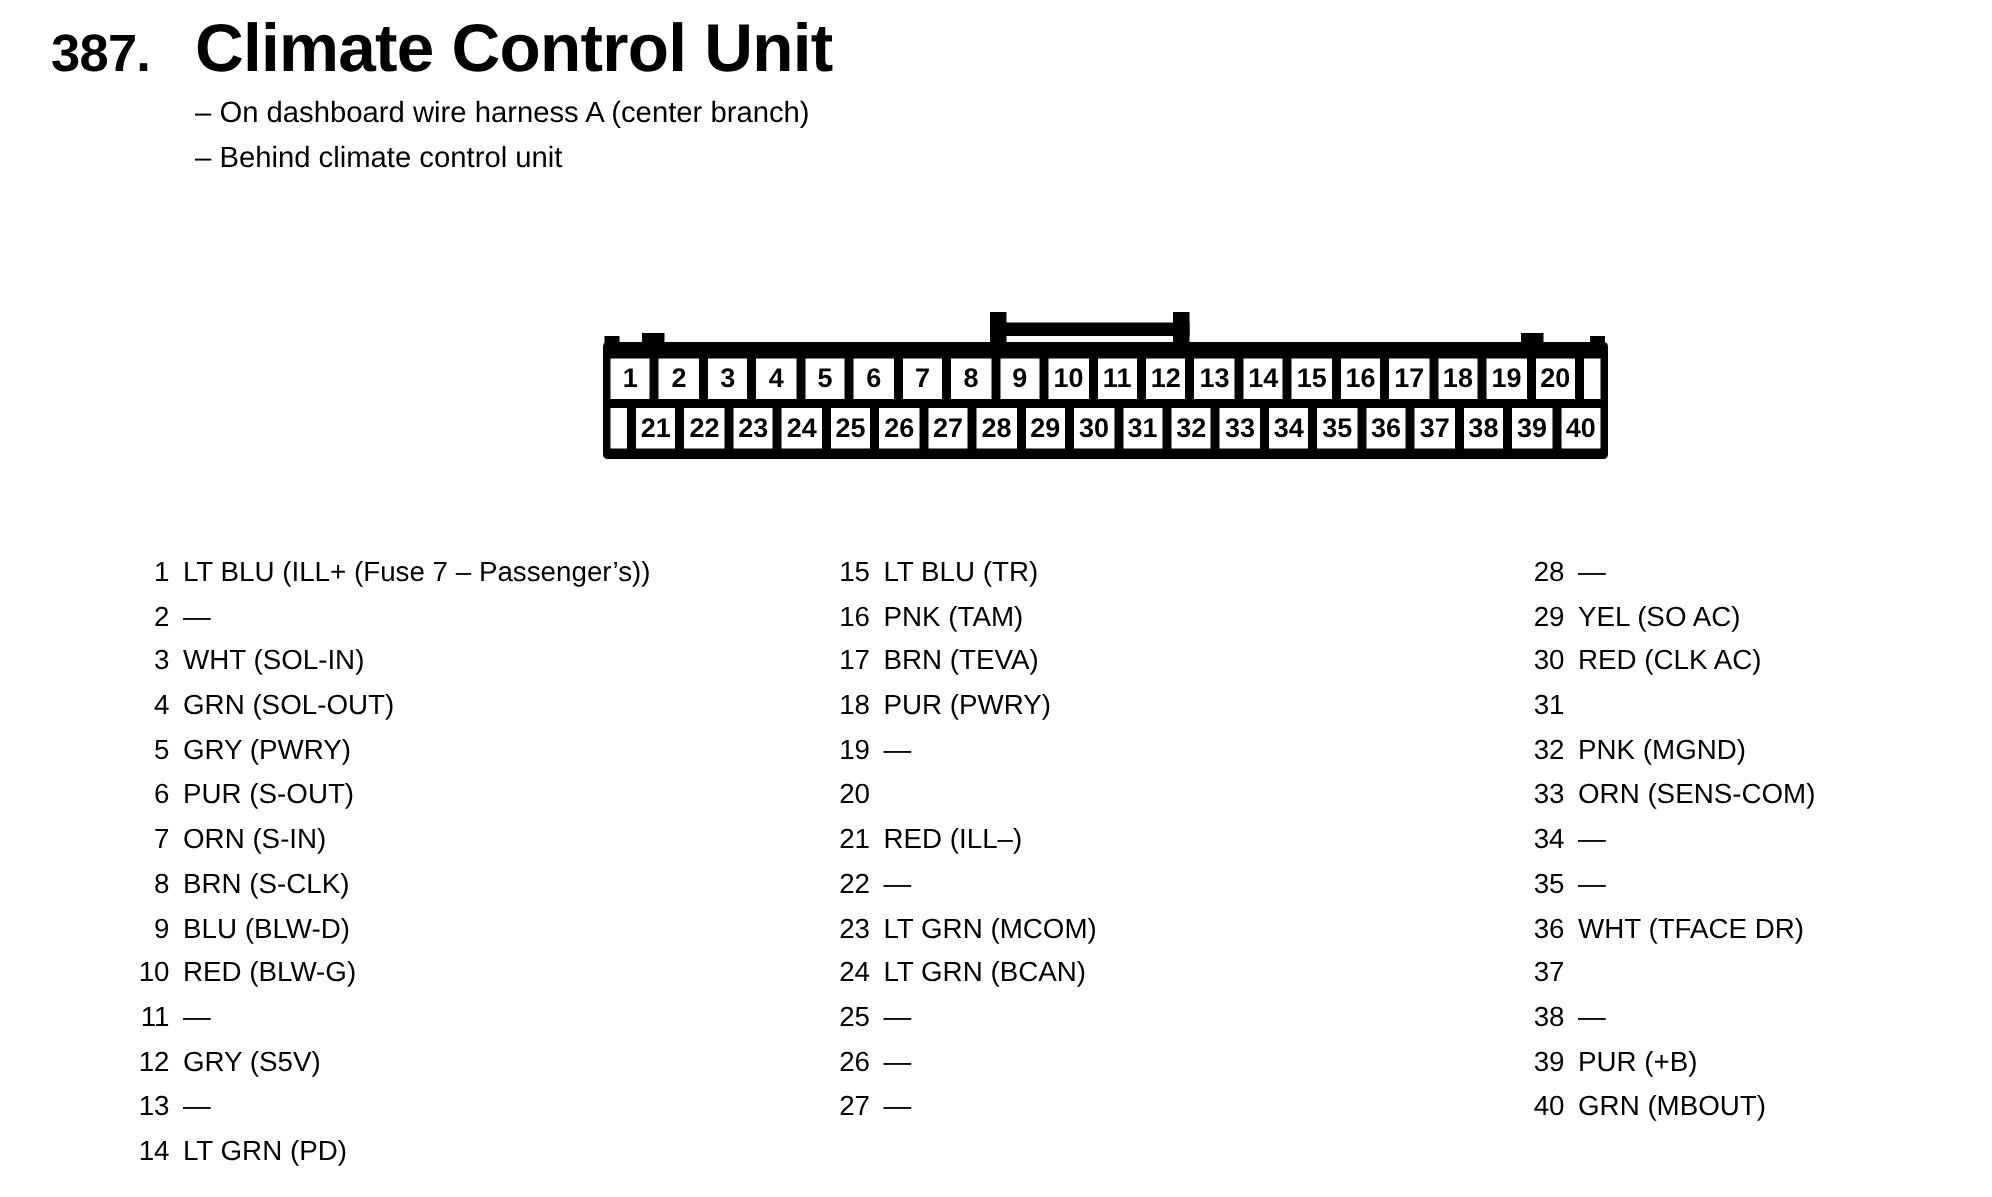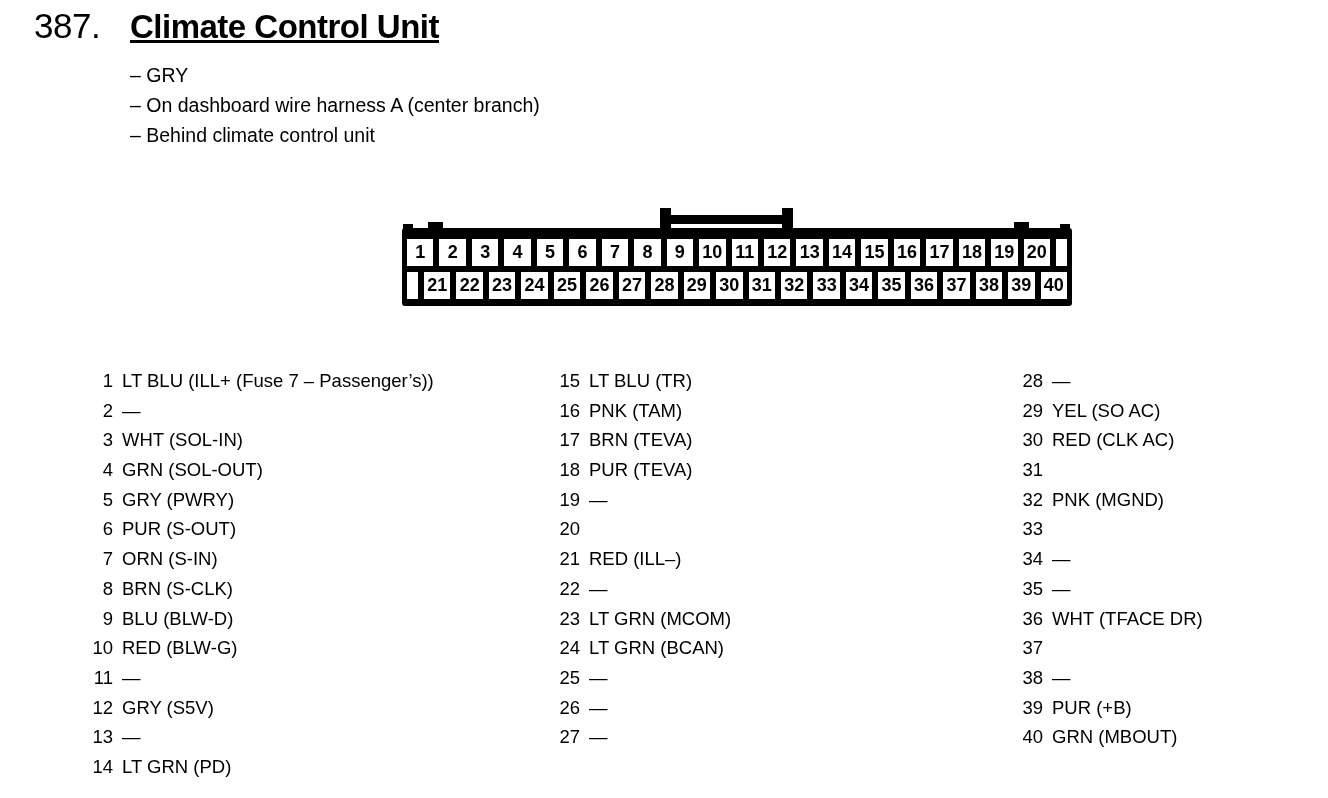--- a/index.html
+++ b/index.html
@@ -12,7 +12,7 @@
 
   
   .header { position:absolute; left:34px; top:6px; display:flex; align-items:baseline; }
-  .hnum   { font-size:35px; font-weight:normal; width:96px; letter-spacing:-0.5px; }
+  .hnum   { font-size:35px; font-weight:bold; width:96px; letter-spacing:-0.5px; }
   .htitle { font-size:33px; font-weight:bold; margin:0; letter-spacing:-0.5px;text-decoration:underline; }
 
   .notes { position:absolute; left:130px; top:60px; font-size:19.5px; line-height:30px; }

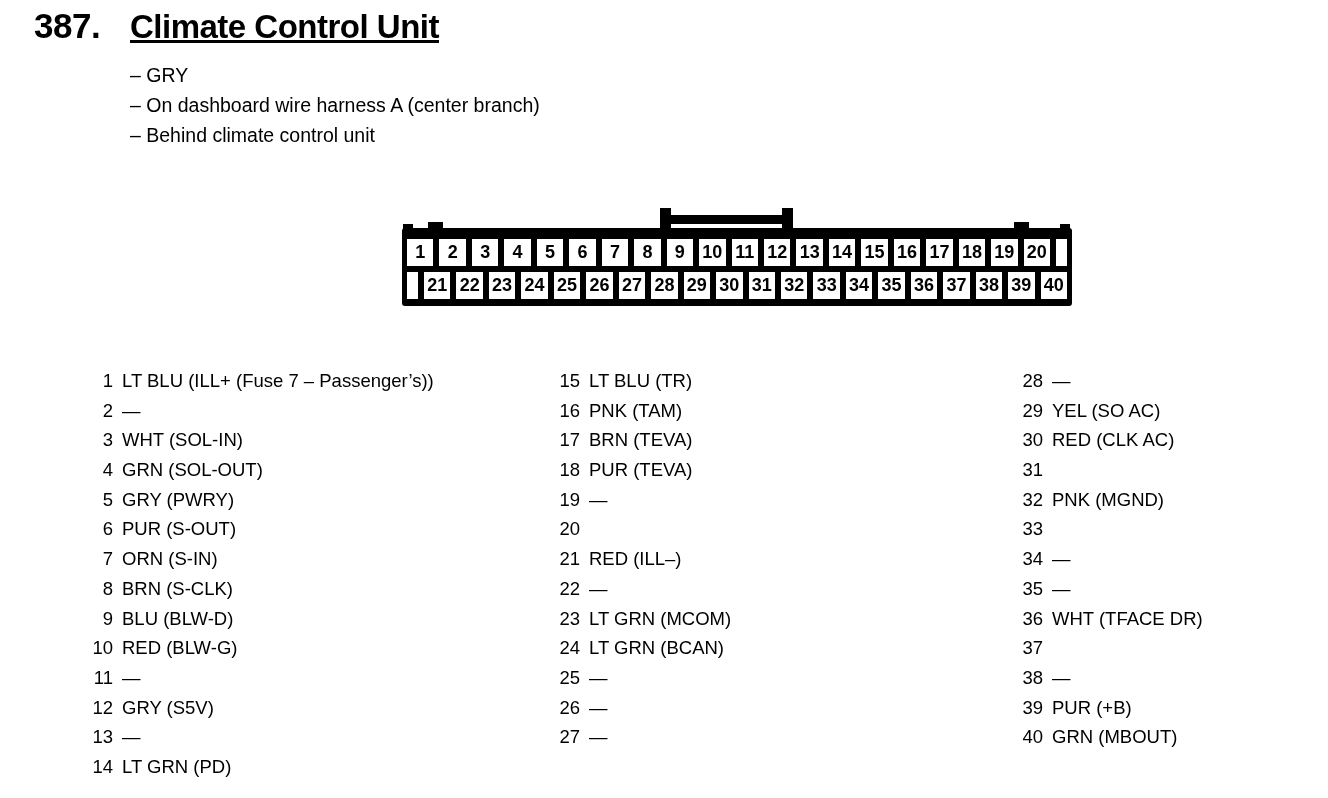--- a/index.html
+++ b/index.html
@@ -13,7 +13,7 @@
   
   .header { position:absolute; left:34px; top:6px; display:flex; align-items:baseline; }
   .hnum   { font-size:35px; font-weight:bold; width:96px; letter-spacing:-0.5px; }
-  .htitle { font-size:33px; font-weight:bold; margin:0; letter-spacing:-0.5px;text-decoration:underline; }
+  .htitle { font-size:45px; font-weight:bold; margin:0; letter-spacing:-0.5px; }
 
   .notes { position:absolute; left:130px; top:60px; font-size:19.5px; line-height:30px; }
 

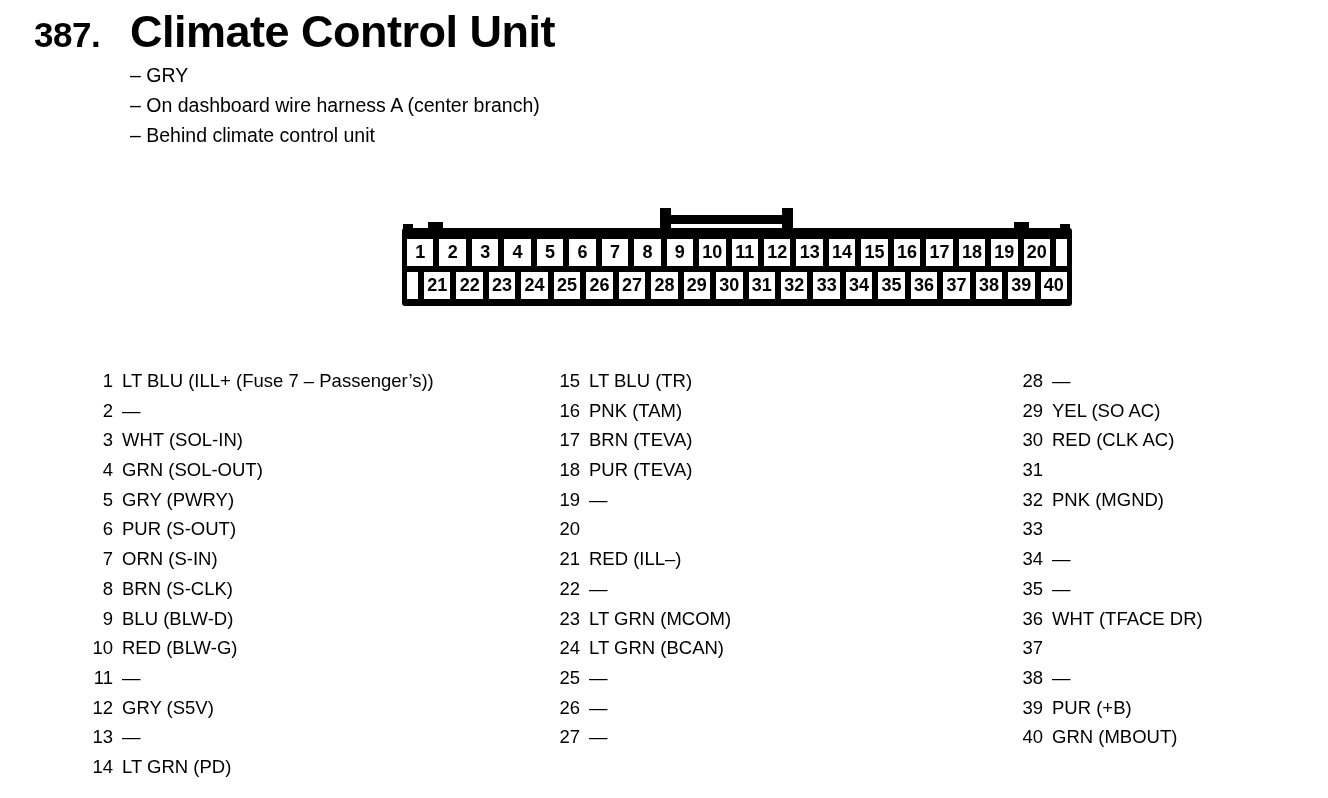--- a/index.html
+++ b/index.html
@@ -57,7 +57,6 @@
 
 <div class="notes">
 
-    <div class="note">– GRY</div>
 
     <div class="note">– On dashboard wire harness A (center branch)</div>
 

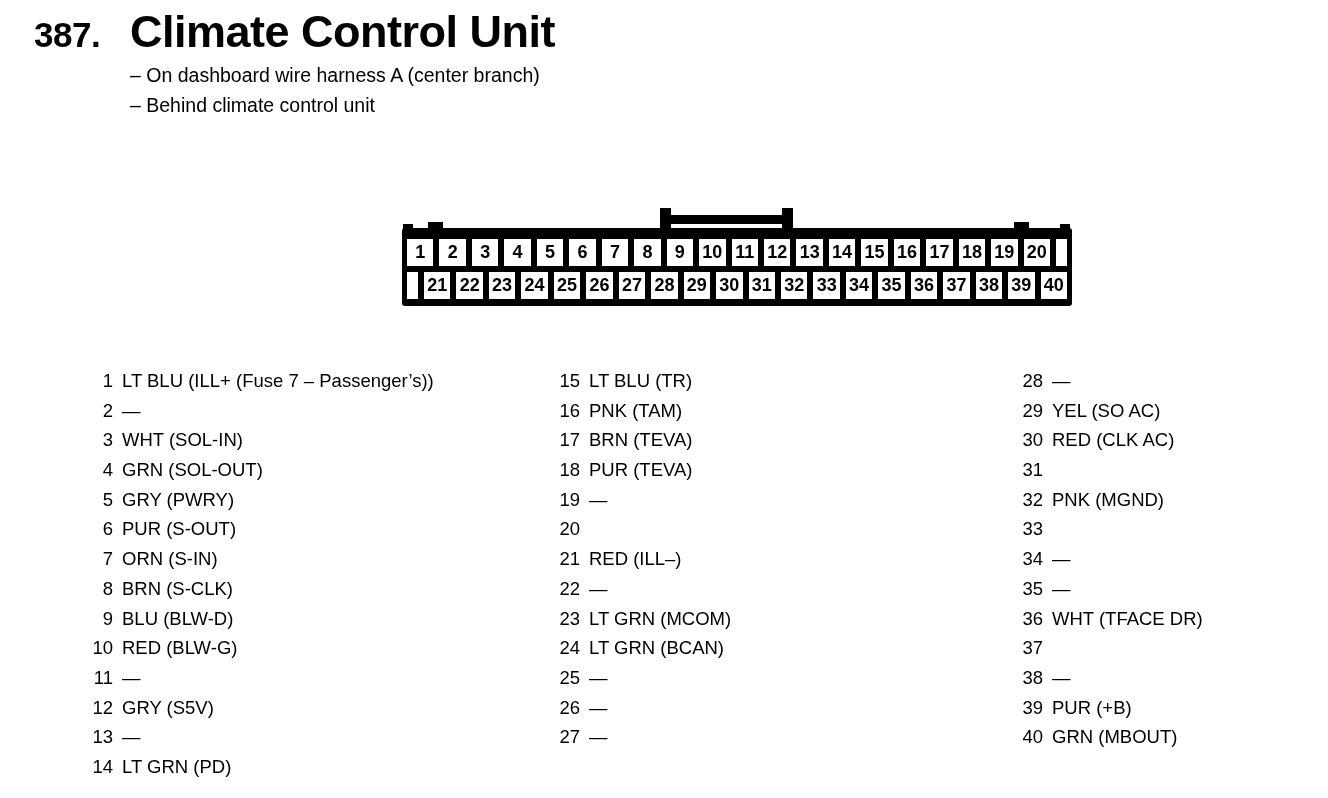--- a/index.html
+++ b/index.html
@@ -253,7 +253,7 @@
 
     <div class="pin-row-item">
       <span class="num">18</span>
-      <span class="lbl">PUR (TEVA)</span>
+      <span class="lbl">PUR (PWRY)</span>
     </div>
 
     <div class="pin-row-item">

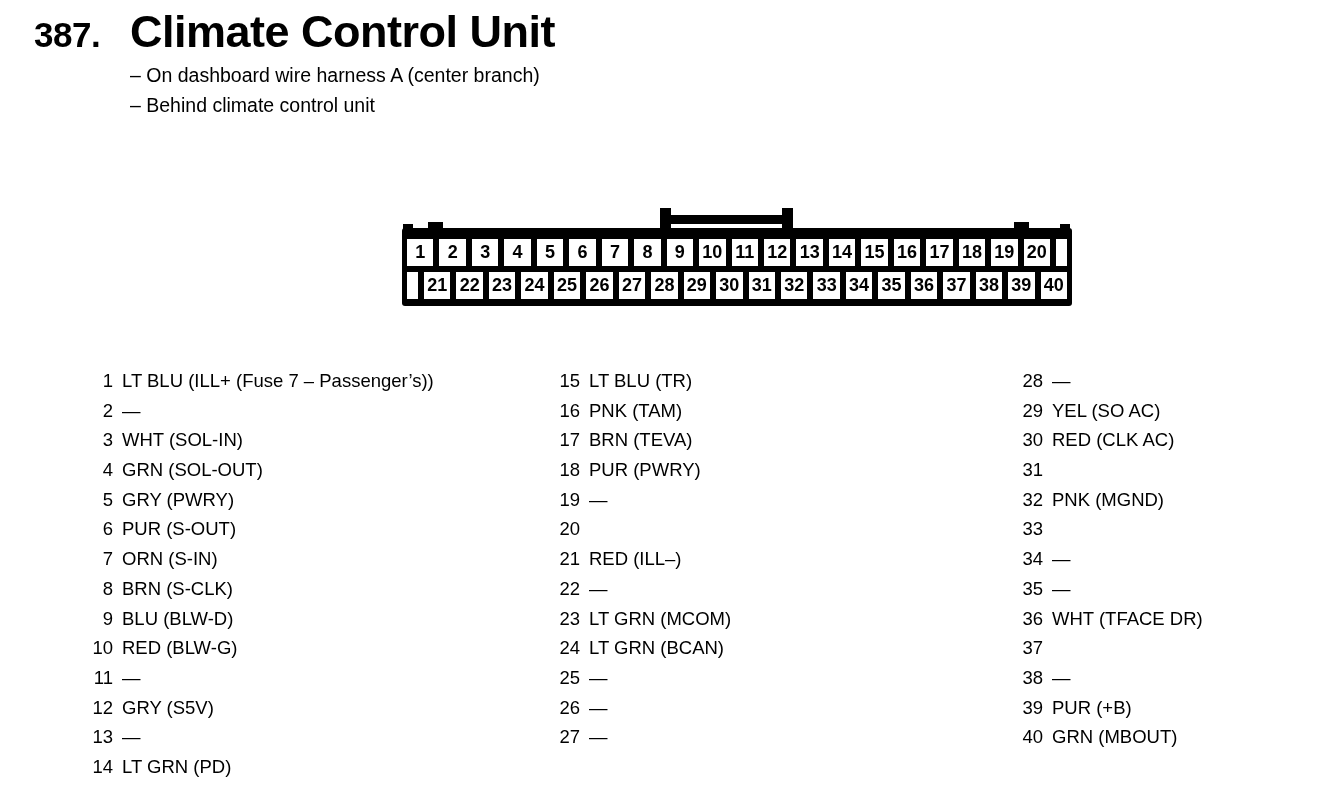--- a/index.html
+++ b/index.html
@@ -329,6 +329,7 @@
 
     <div class="pin-row-item">
       <span class="num">33</span>
+      <span class="lbl">ORN (SENS-COM)</span>
     </div>
 
     <div class="pin-row-item">

